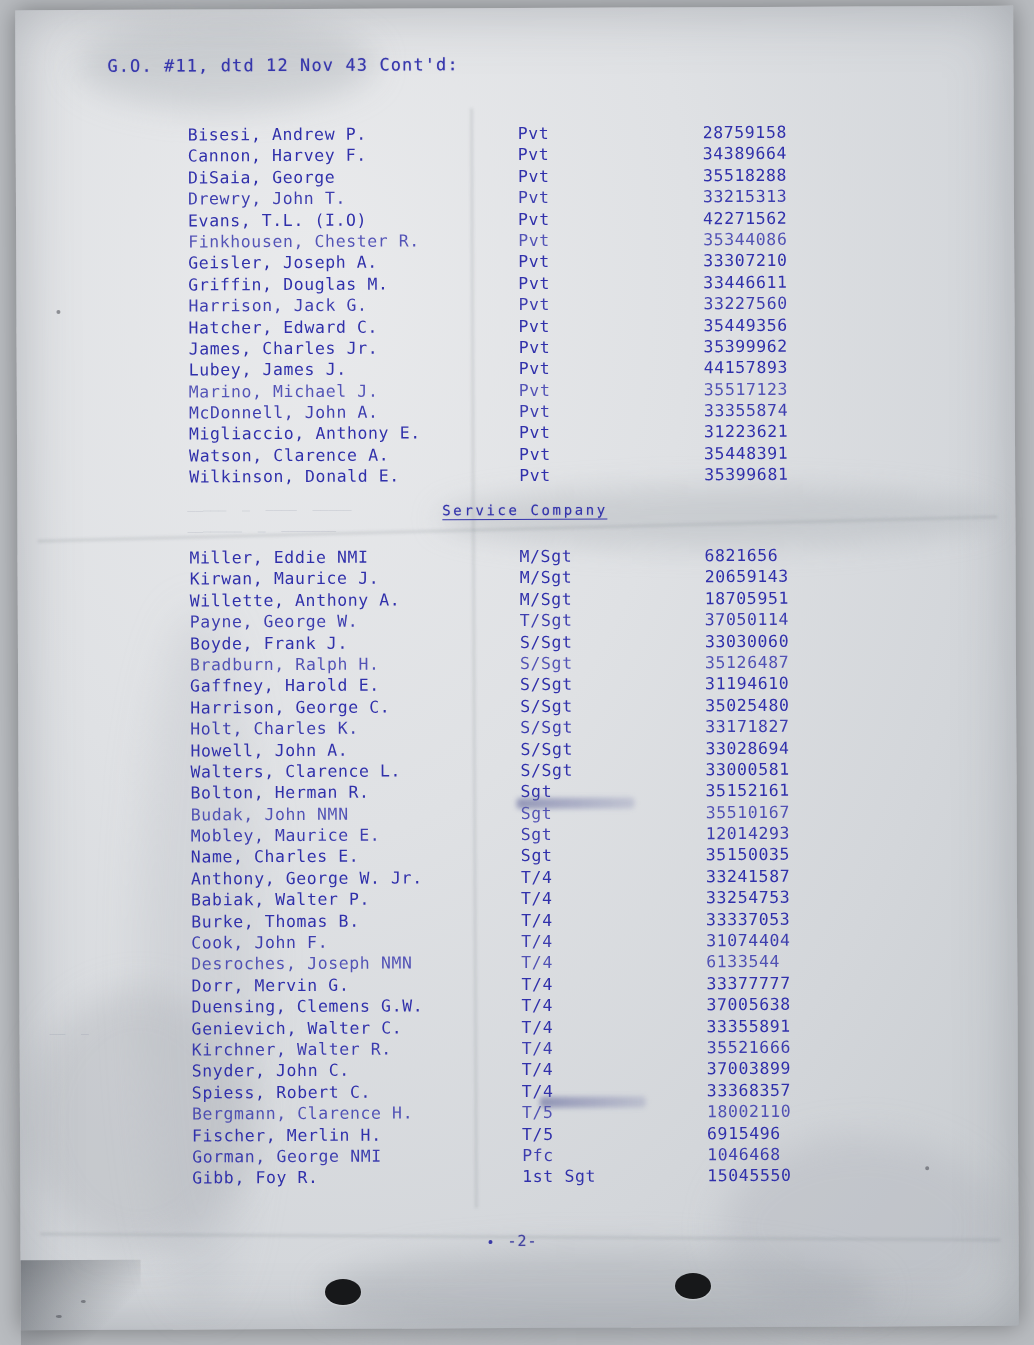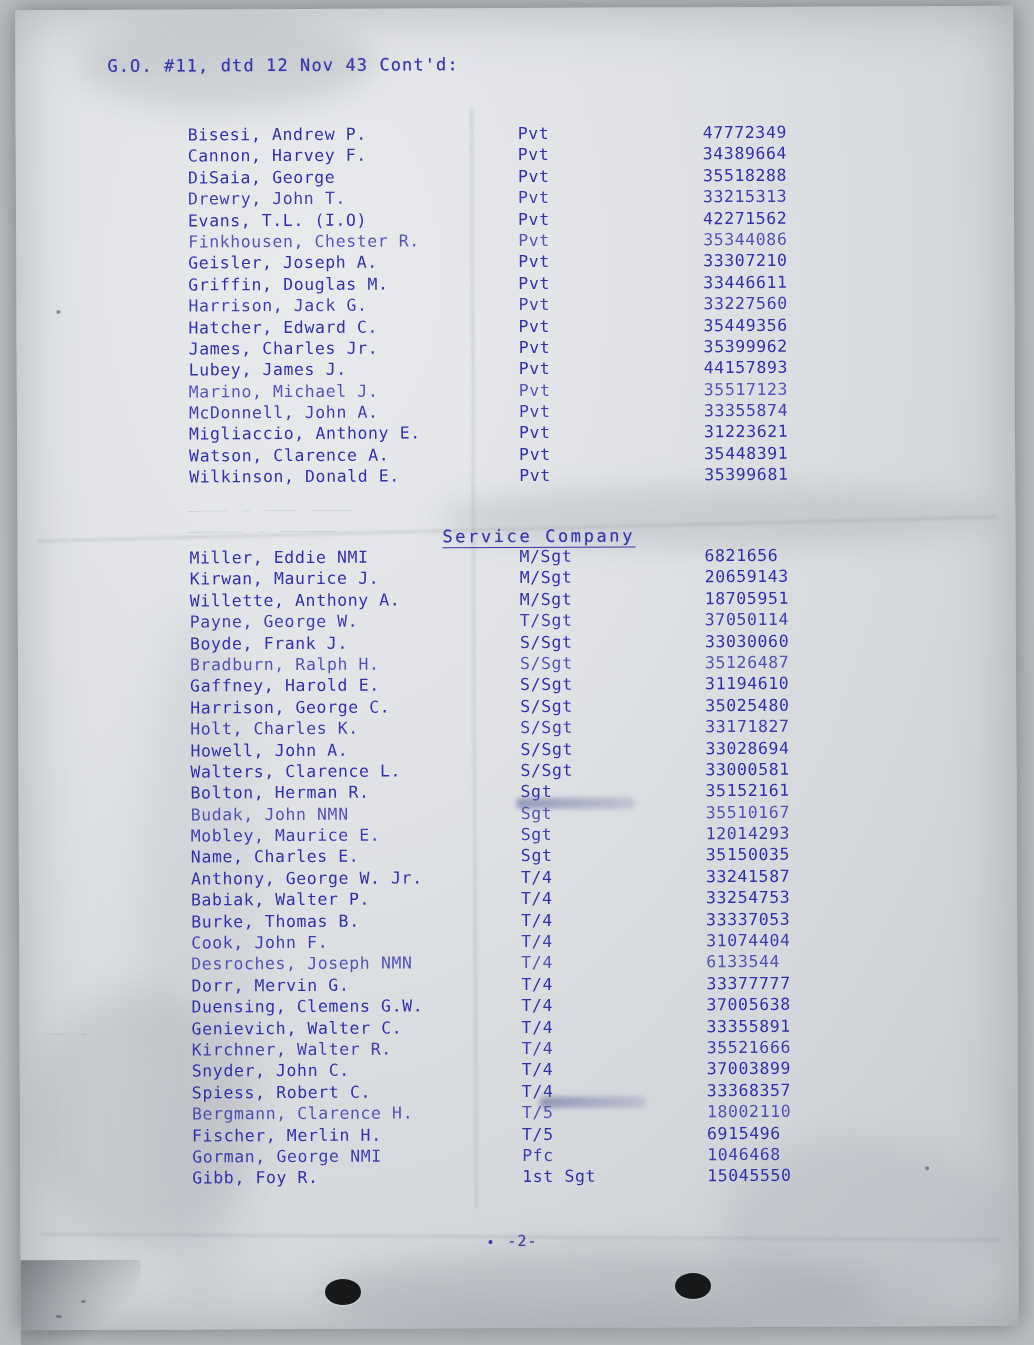--- a/index.html
+++ b/index.html
@@ -199,7 +199,7 @@
     <div class="ink" id="header">G.O. #11, dtd 12 Nov 43 Cont'd:</div>
 
     <div class="roster" id="roster-1">
-        <div class="row"><span class="c-name">Bisesi, Andrew P.</span><span class="c-rank">Pvt</span><span class="c-serial">47772349</span></div>
+        <div class="row"><span class="c-name">Bisesi, Andrew P.</span><span class="c-rank">Pvt</span><span class="c-serial">28759158</span></div>
         <div class="row"><span class="c-name">Cannon, Harvey F.</span><span class="c-rank">Pvt</span><span class="c-serial">34389664</span></div>
         <div class="row"><span class="c-name">DiSaia, George</span><span class="c-rank">Pvt</span><span class="c-serial">35518288</span></div>
         <div class="row f1"><span class="c-name">Drewry, John T.</span><span class="c-rank">Pvt</span><span class="c-serial">33215313</span></div>

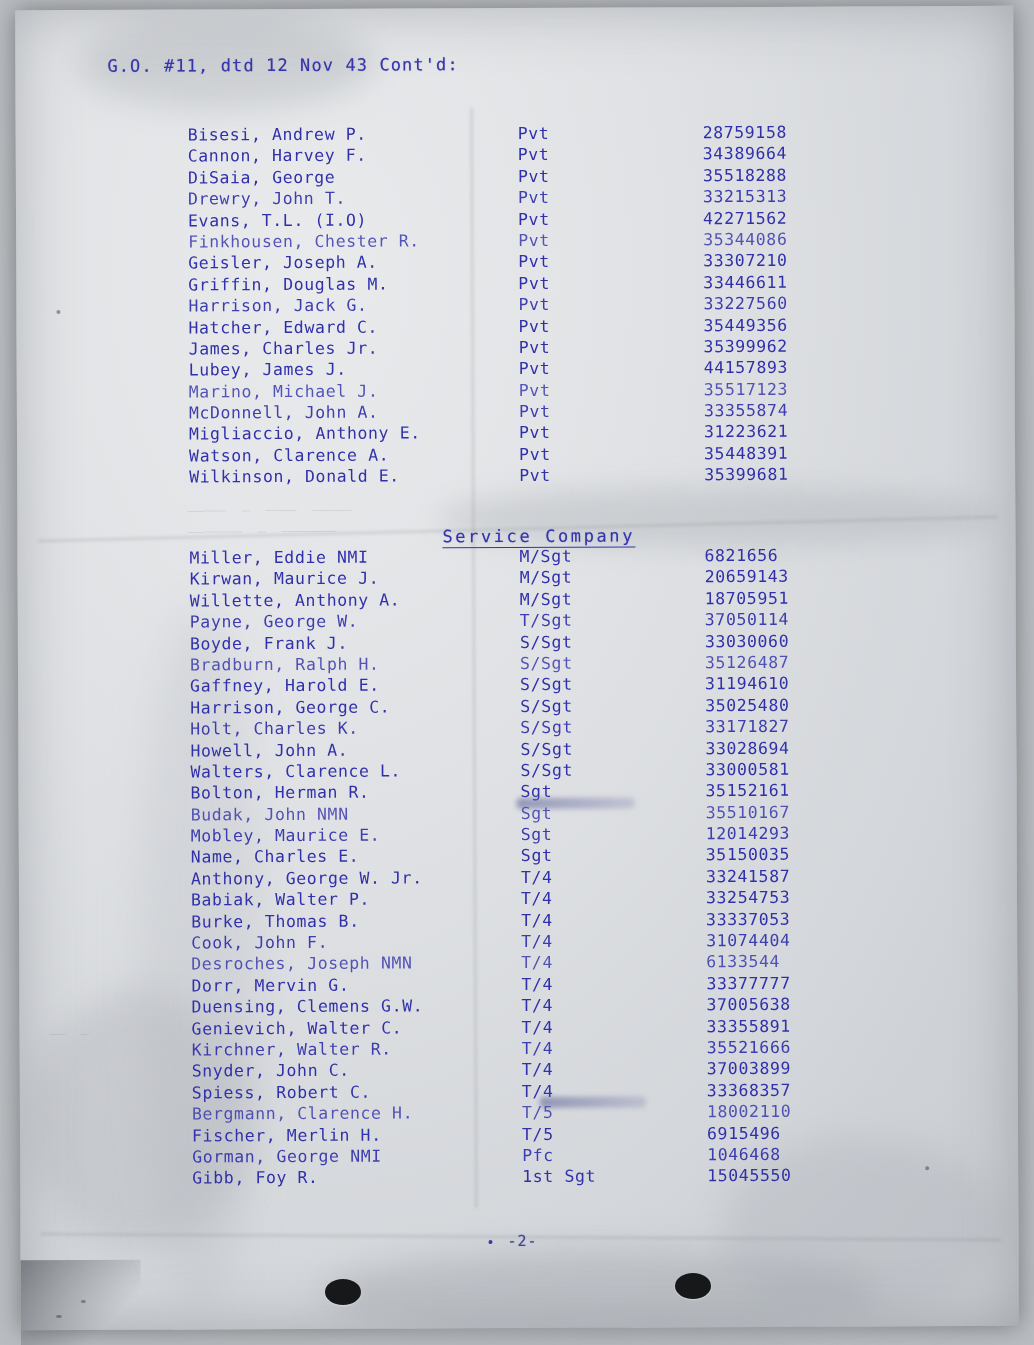--- a/index.html
+++ b/index.html
@@ -78,12 +78,11 @@
   }
   #section-heading {
     left: 425px; top: 494px;
-    font-size: 17px;
+    font-size: 14px;
     letter-spacing: 2.6px;
     color: #3434ac;
     border-bottom: 1.5px solid #3434ac;
     padding-bottom: 1px;
-    margin-top: 24px;
   }
   #page-number {
     left: 487px; top: 1224px;

